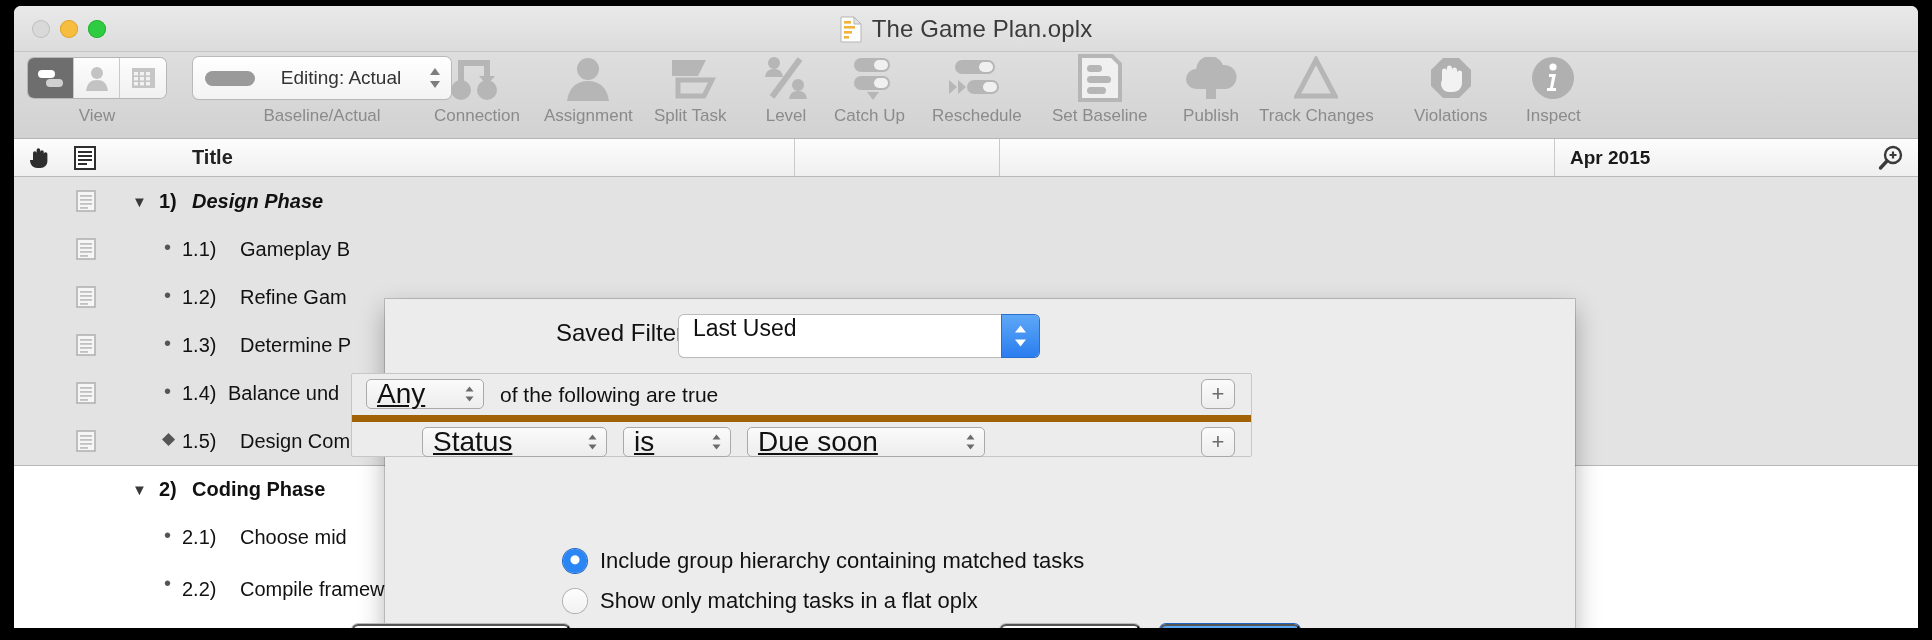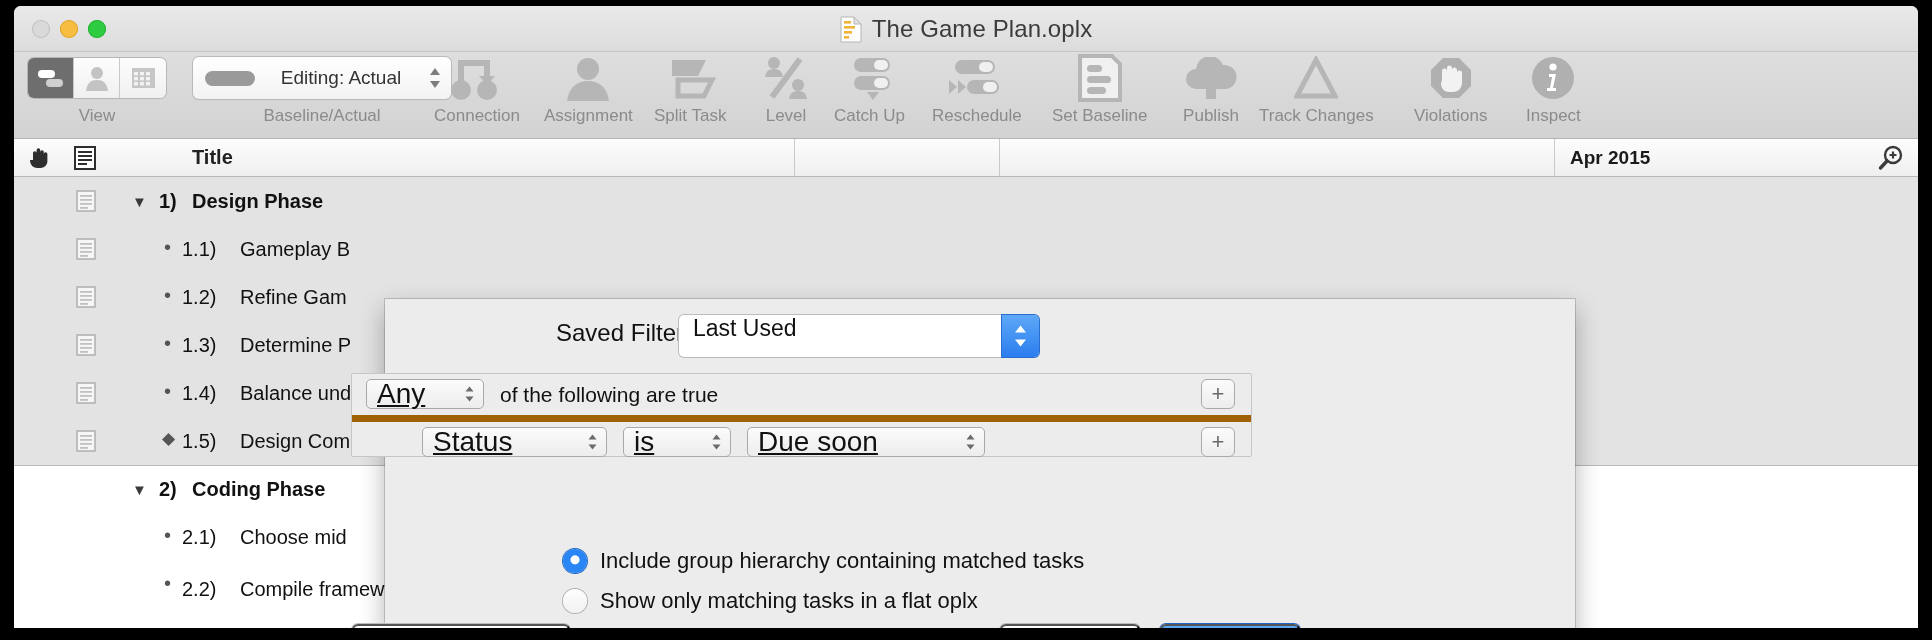--- a/index.html
+++ b/index.html
@@ -460,7 +460,7 @@
           </span>
           <span class="tri" style="left:118px;">▼</span>
           <span class="num" style="left:145px;">1)</span>
-          <span class="txt" style="left:178px;">Design Phase</span>
+          <span class="txt" style="left:178px;font-style:italic;">Design Phase</span>
         </div>
 
         <div class="row">

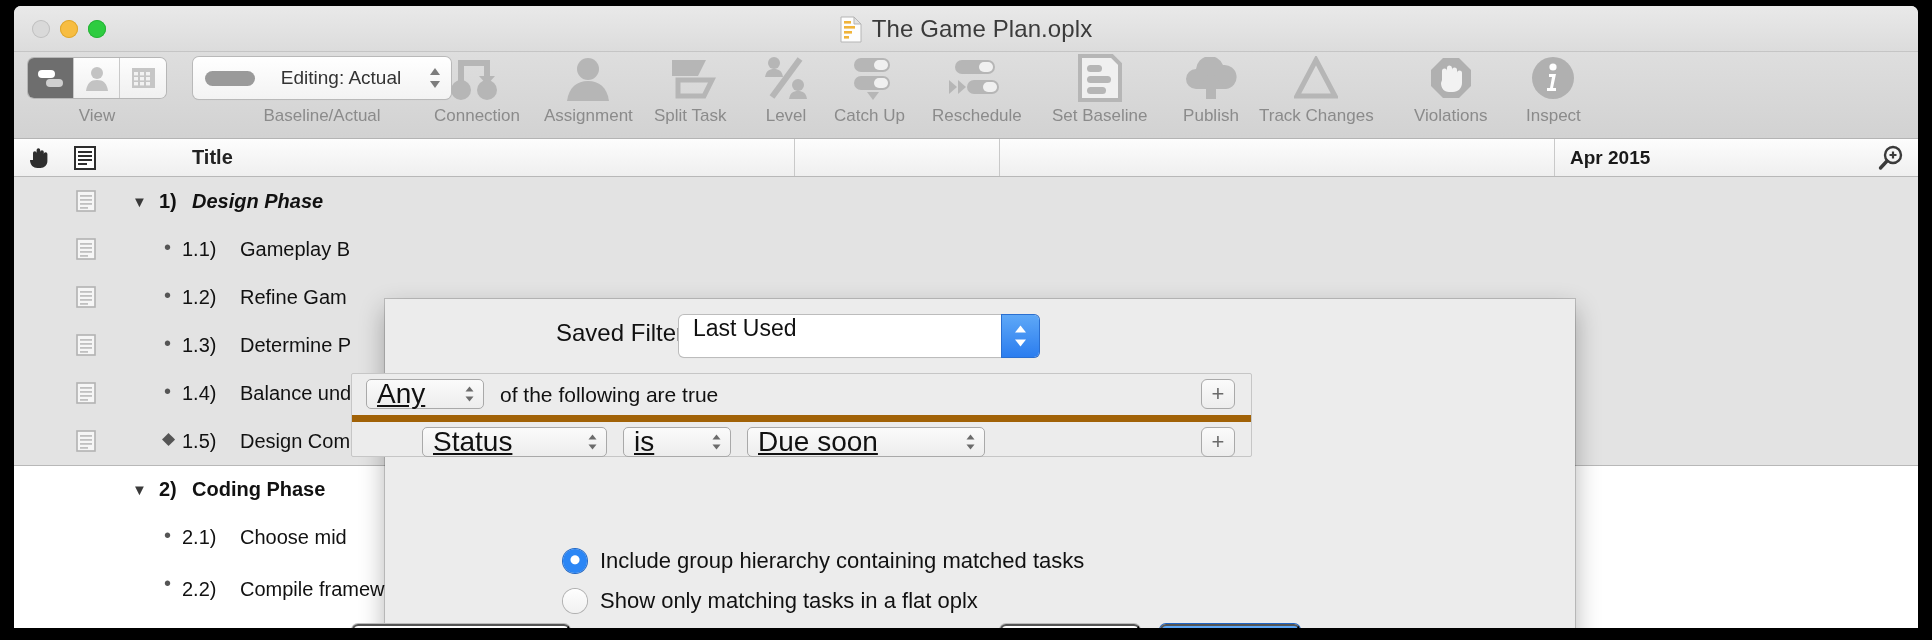--- a/index.html
+++ b/index.html
@@ -528,7 +528,7 @@
           </span>
           <span class="disc" style="left:150px; top:11px; font-size:20px;">•</span>
           <span class="num" style="left:168px;">1.4)</span>
-          <span class="txt" style="left:226px;text-align:center;">Balance und</span>
+          <span class="txt" style="left:214px;text-align:center;">Balance und</span>
         </div>
 
         <div class="row">

